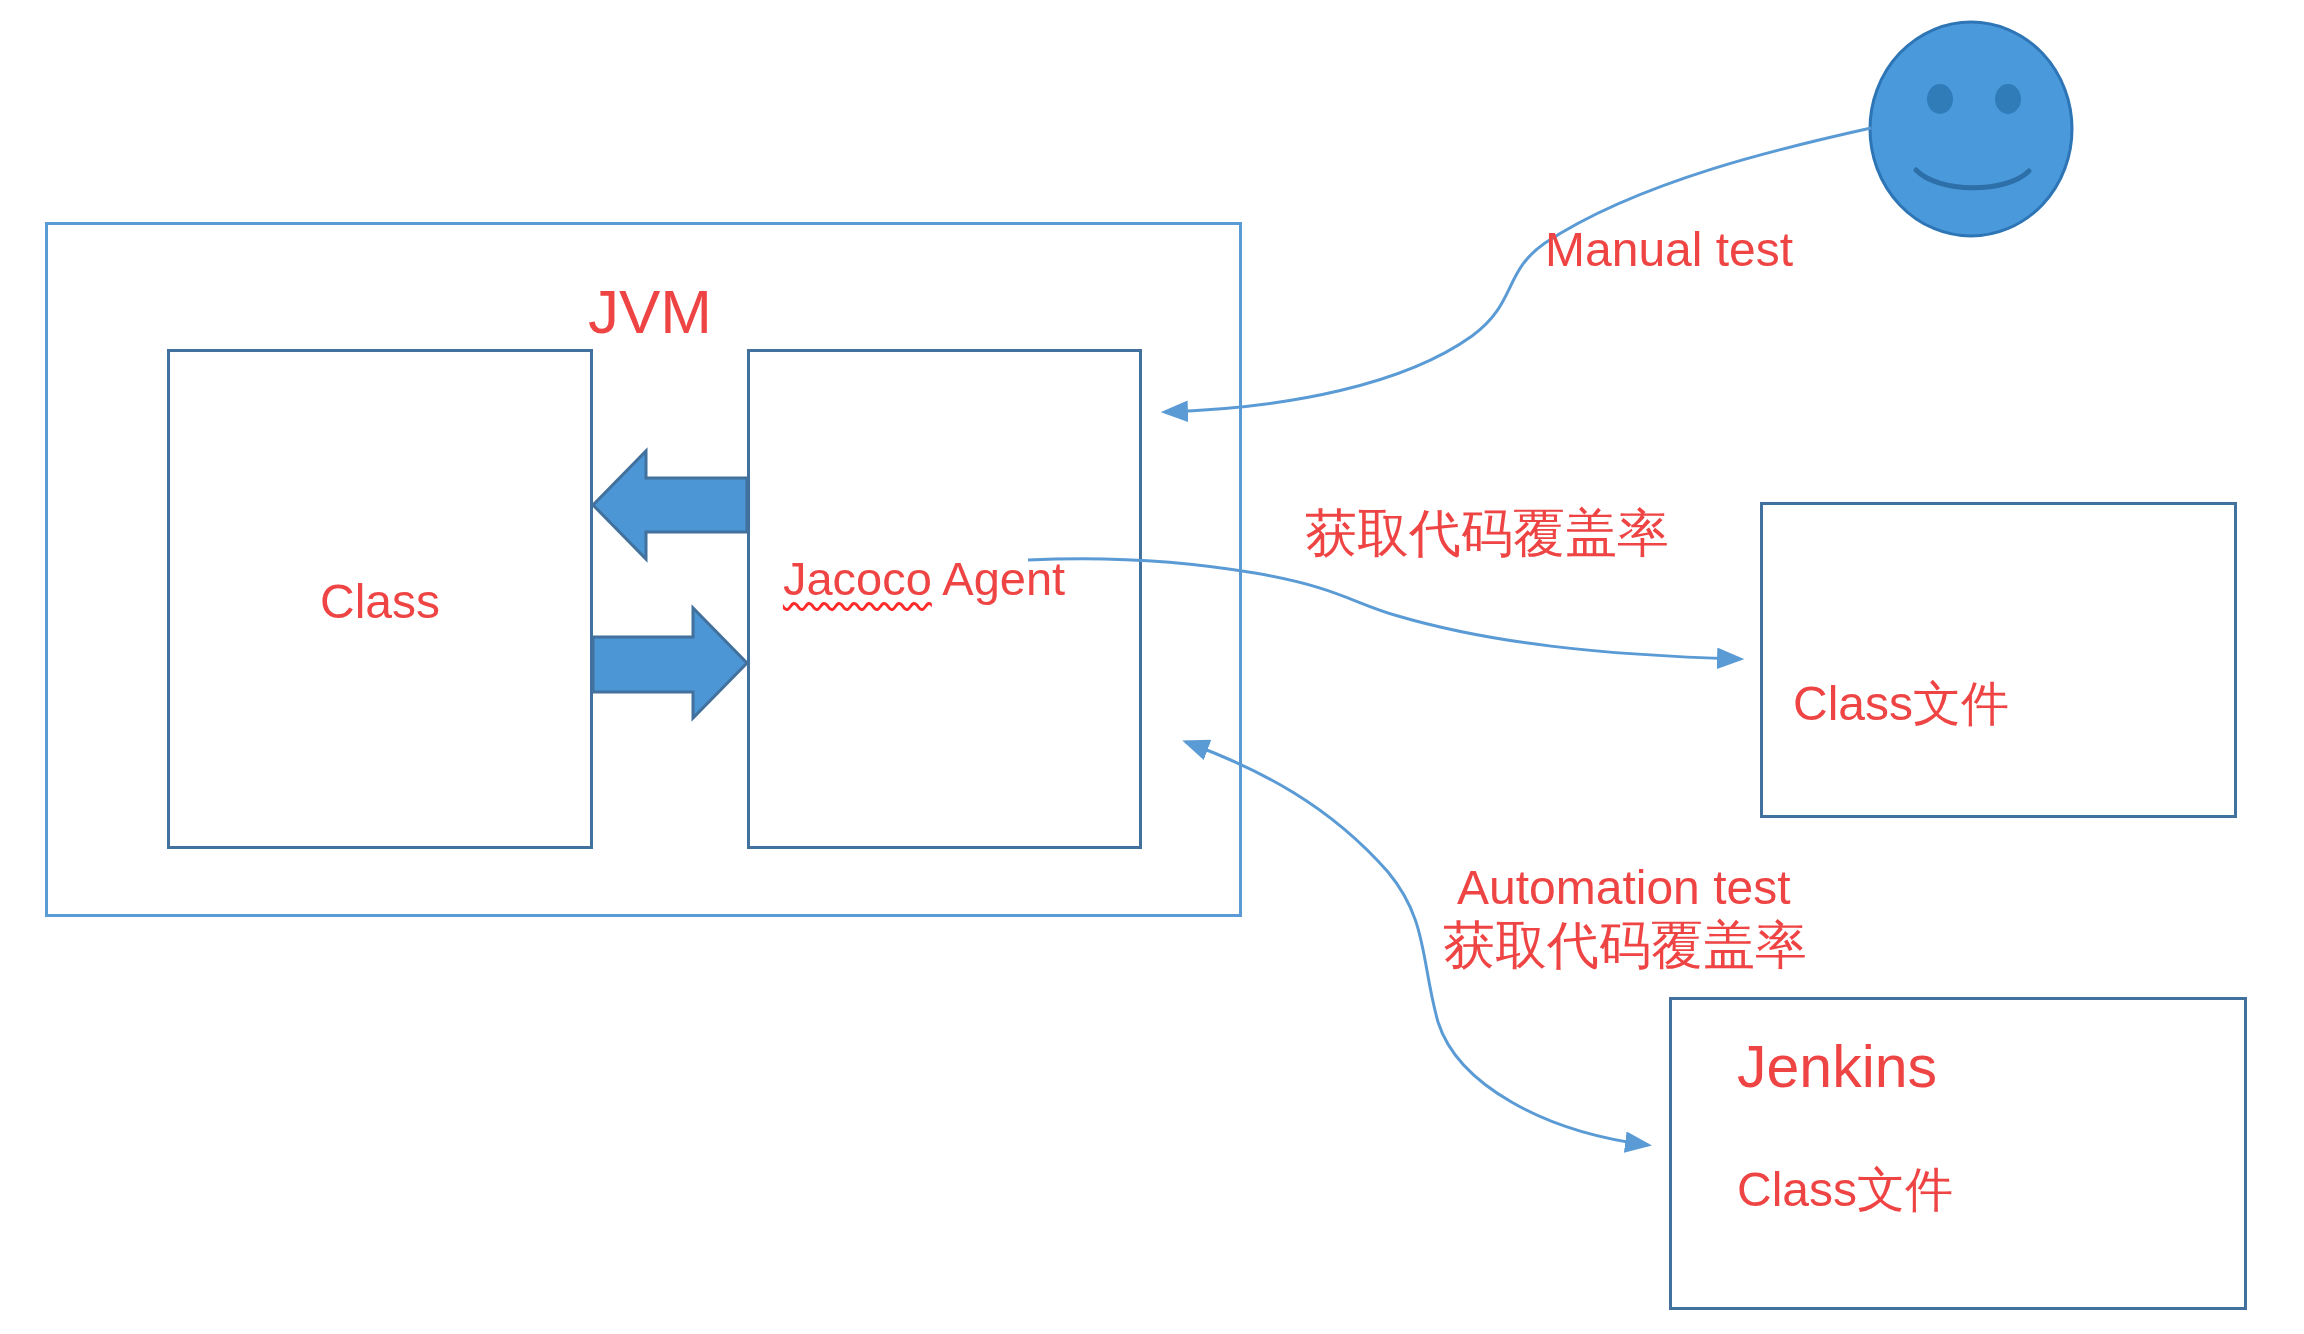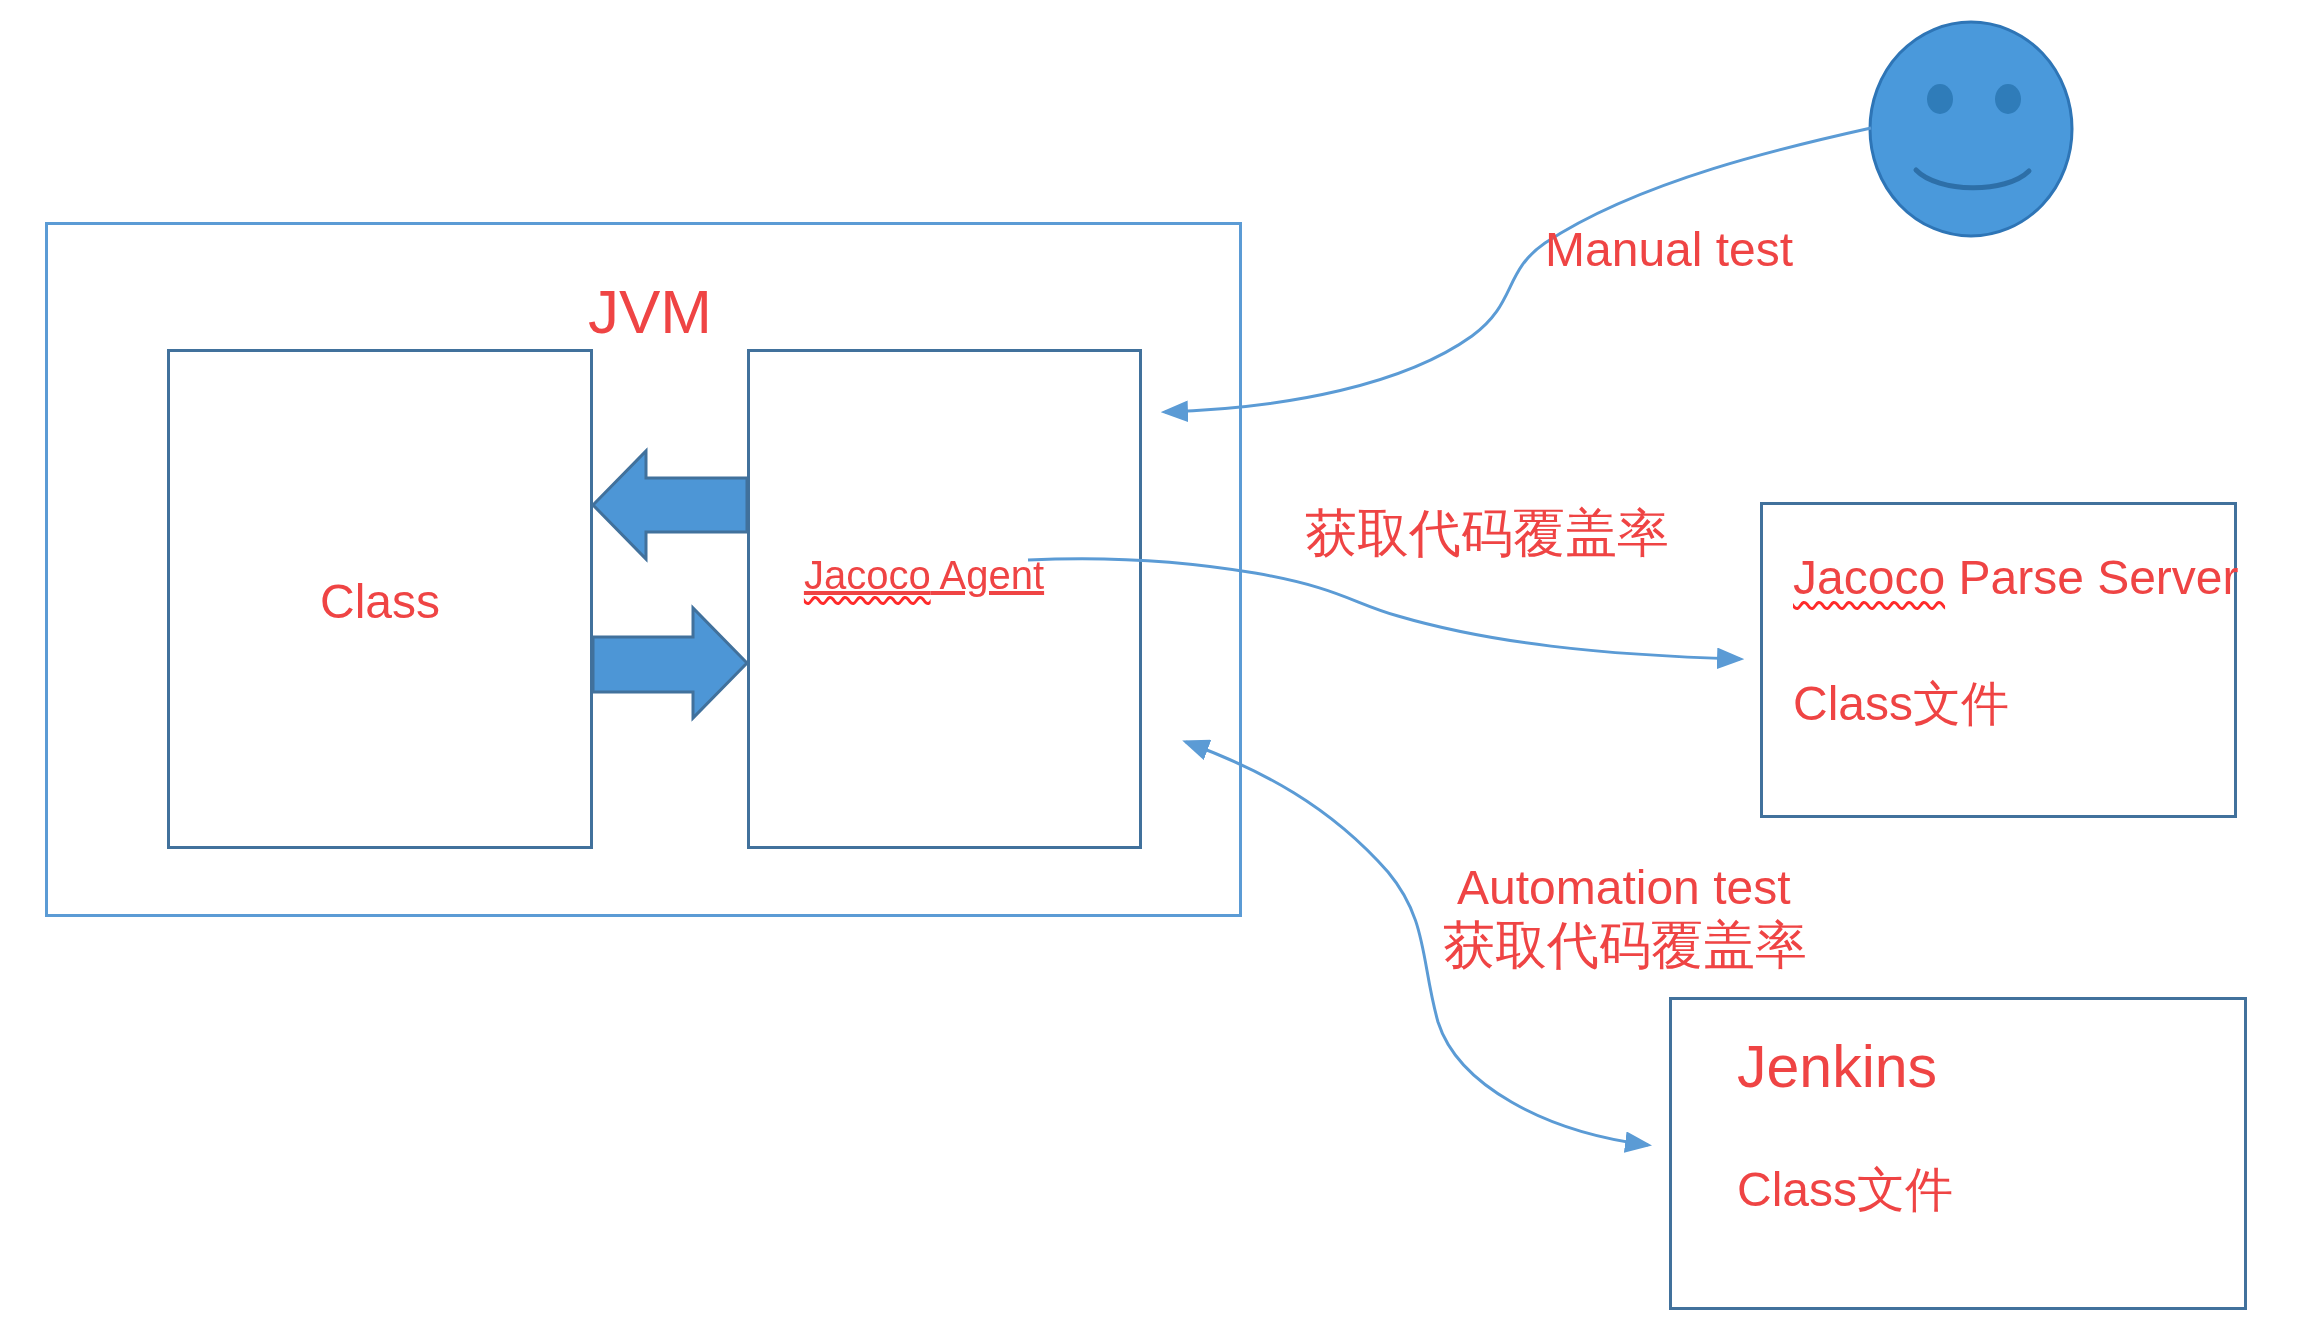--- a/index.html
+++ b/index.html
@@ -23,7 +23,7 @@
   #server-box{left:167px;top:349px;width:426px;height:500px;}
   #server-label{left:167px;top:574px;width:426px;font-size:48px;}
   #agent-box{left:747px;top:349px;width:395px;height:500px;}
-  #agent-label{left:747px;top:552px;width:354px;font-size:40px;text-decoration:underline;}
+  #agent-label{left:747px;top:552px;width:354px;font-size:47px;}
 
   #manual-label{left:1545px;top:222px;font-size:48px;}
   #coverage-label{left:1305px;top:504px;font-size:52px;}

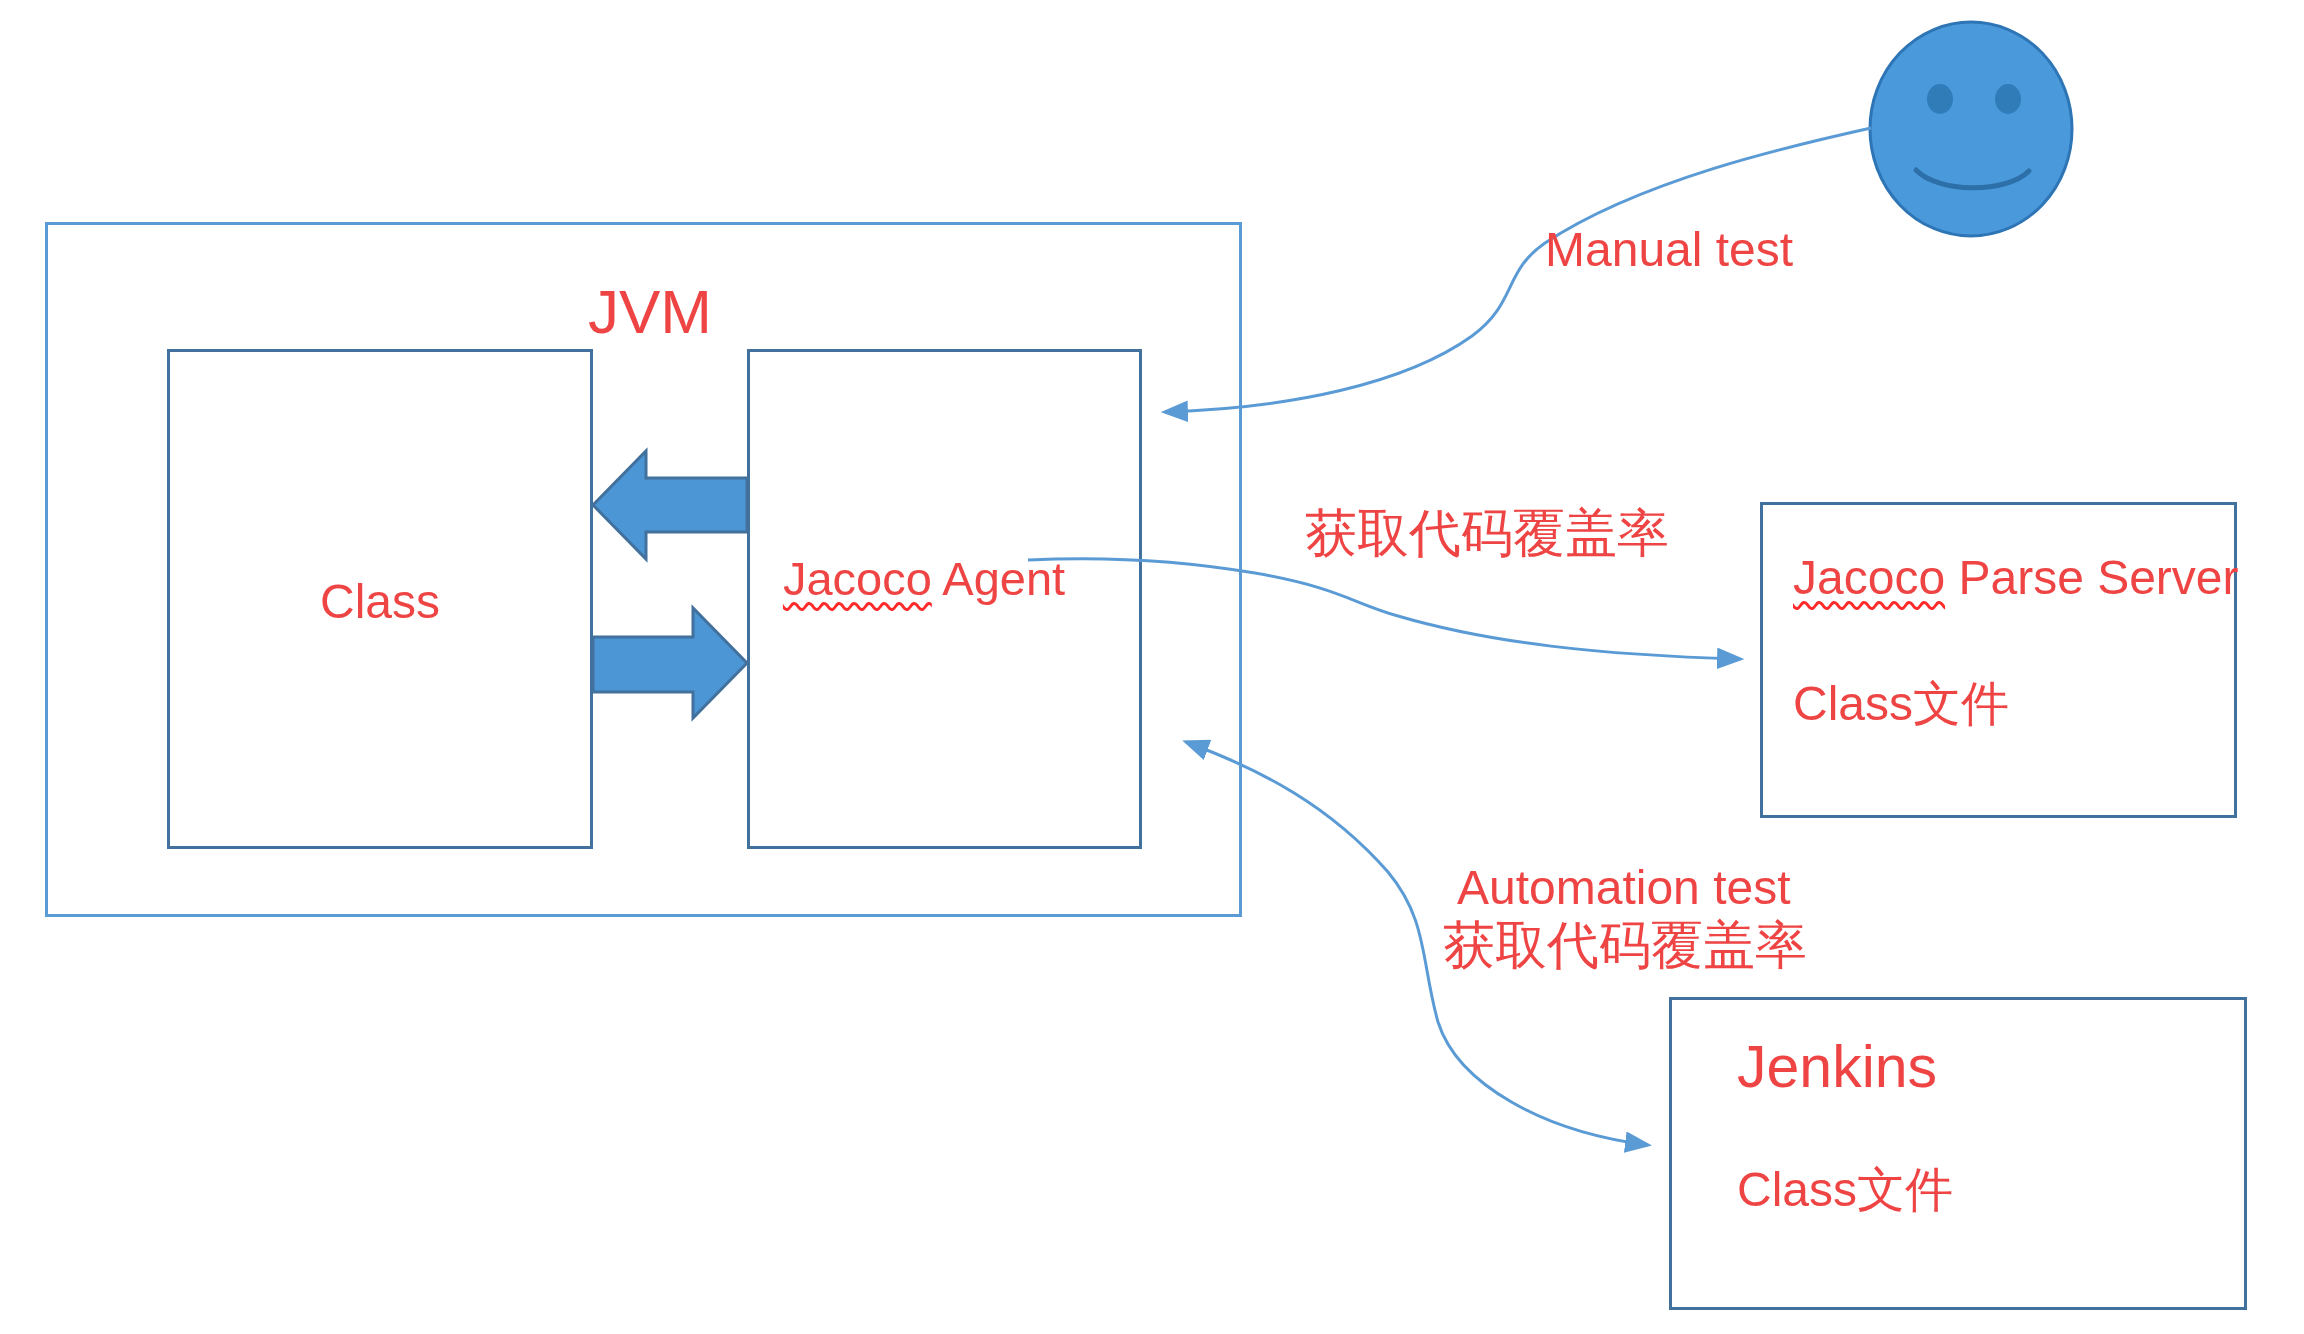--- a/index.html
+++ b/index.html
@@ -56,7 +56,6 @@
   <div class="label centered" id="agent-label"><span class="squiggle">Jacoco</span><span> Agent</span></div>
 
   <div class="box inner" id="parse-box"></div>
-  <div class="label" id="parse-line-1"><span class="squiggle">Jacoco</span><span> Parse Server</span></div>
   <div class="label" id="parse-line-2"><span>Class</span><span class="cjk">文件</span></div>
 
   <div class="box inner" id="jenkins-box"></div>

